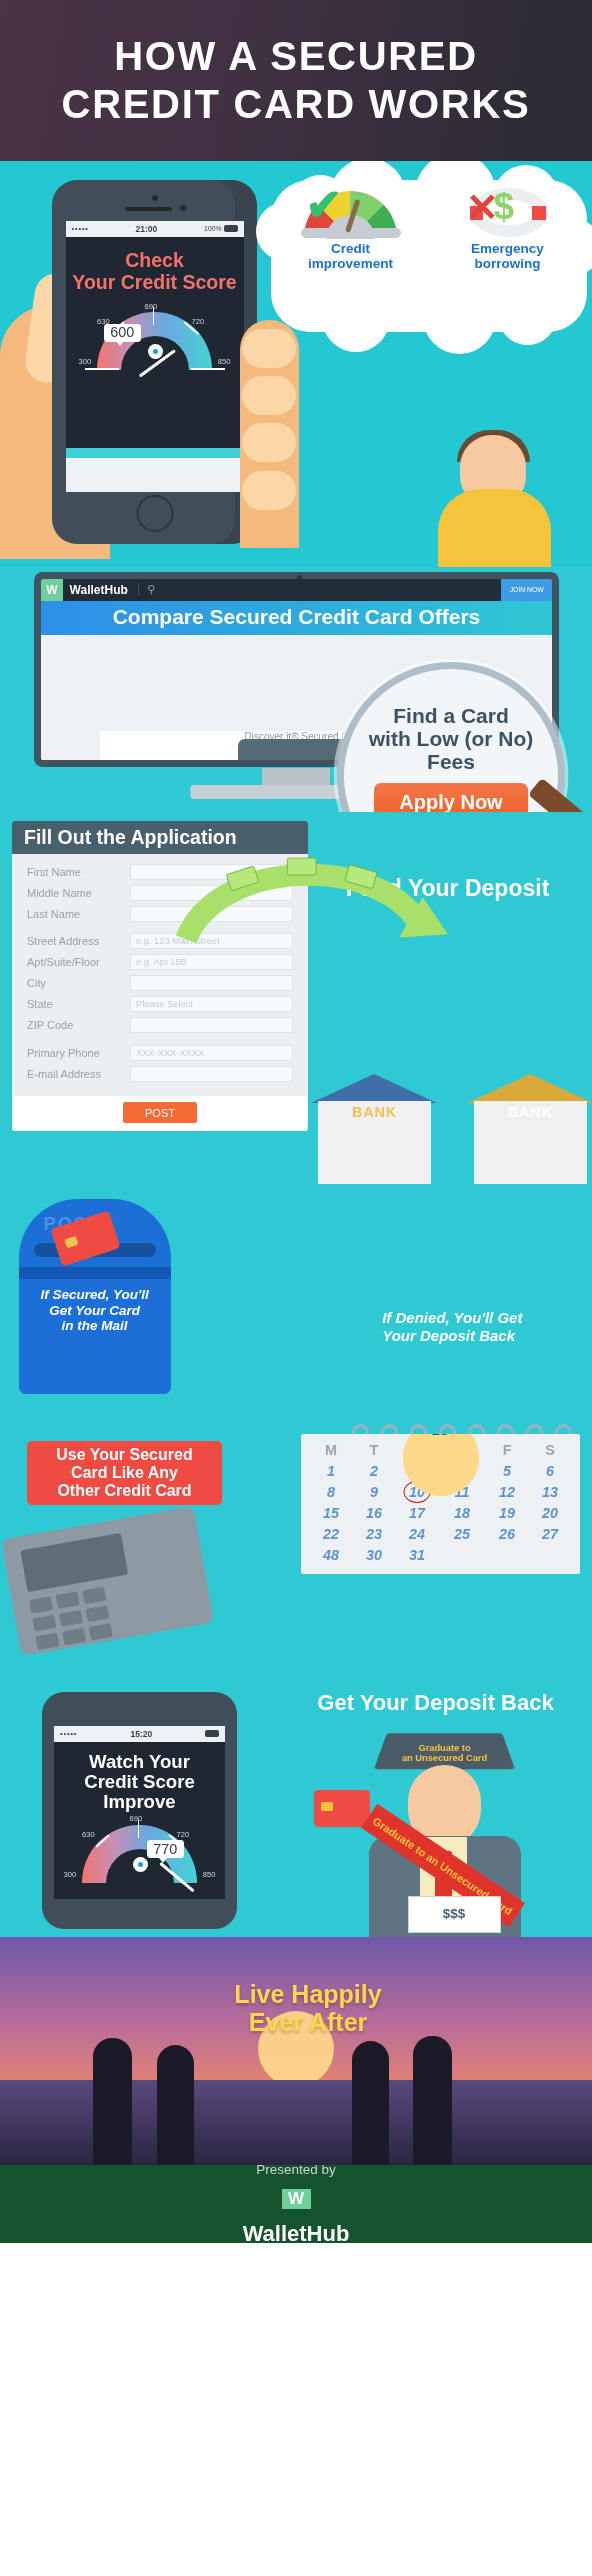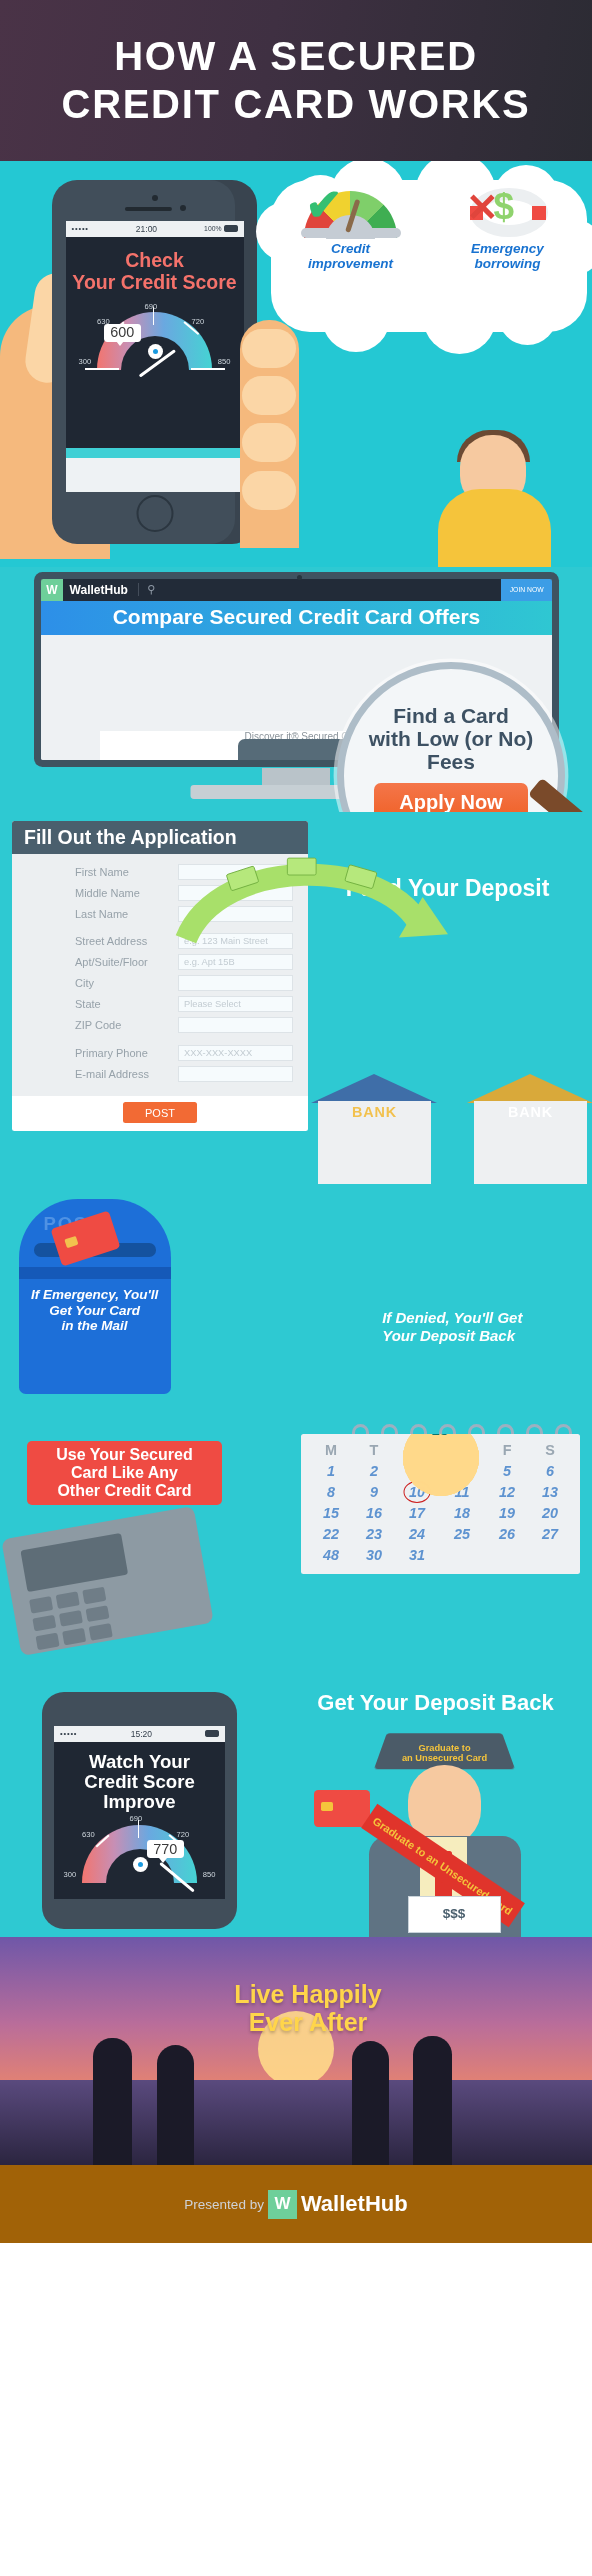--- a/index.html
+++ b/index.html
@@ -45,7 +45,7 @@
     justify-content:space-between; padding:0 6px; font-size:7.6px; color:#35404c;
   }
   .sb-dots { letter-spacing:0.8px; font-size:7.6px; }
-  .sb-time { font-weight:normal; font-size:8.5px; }
+  .sb-time { font-weight:bold; font-size:8.5px; }
   .sb-batt { display:flex; align-items:center; gap:2.5px; font-size:6.8px;}
   .battico { width:13.5px; height:6.8px; border:0.8px solid #35404c; border-radius:1.7px; background:#35404c; }
   .phone .title {

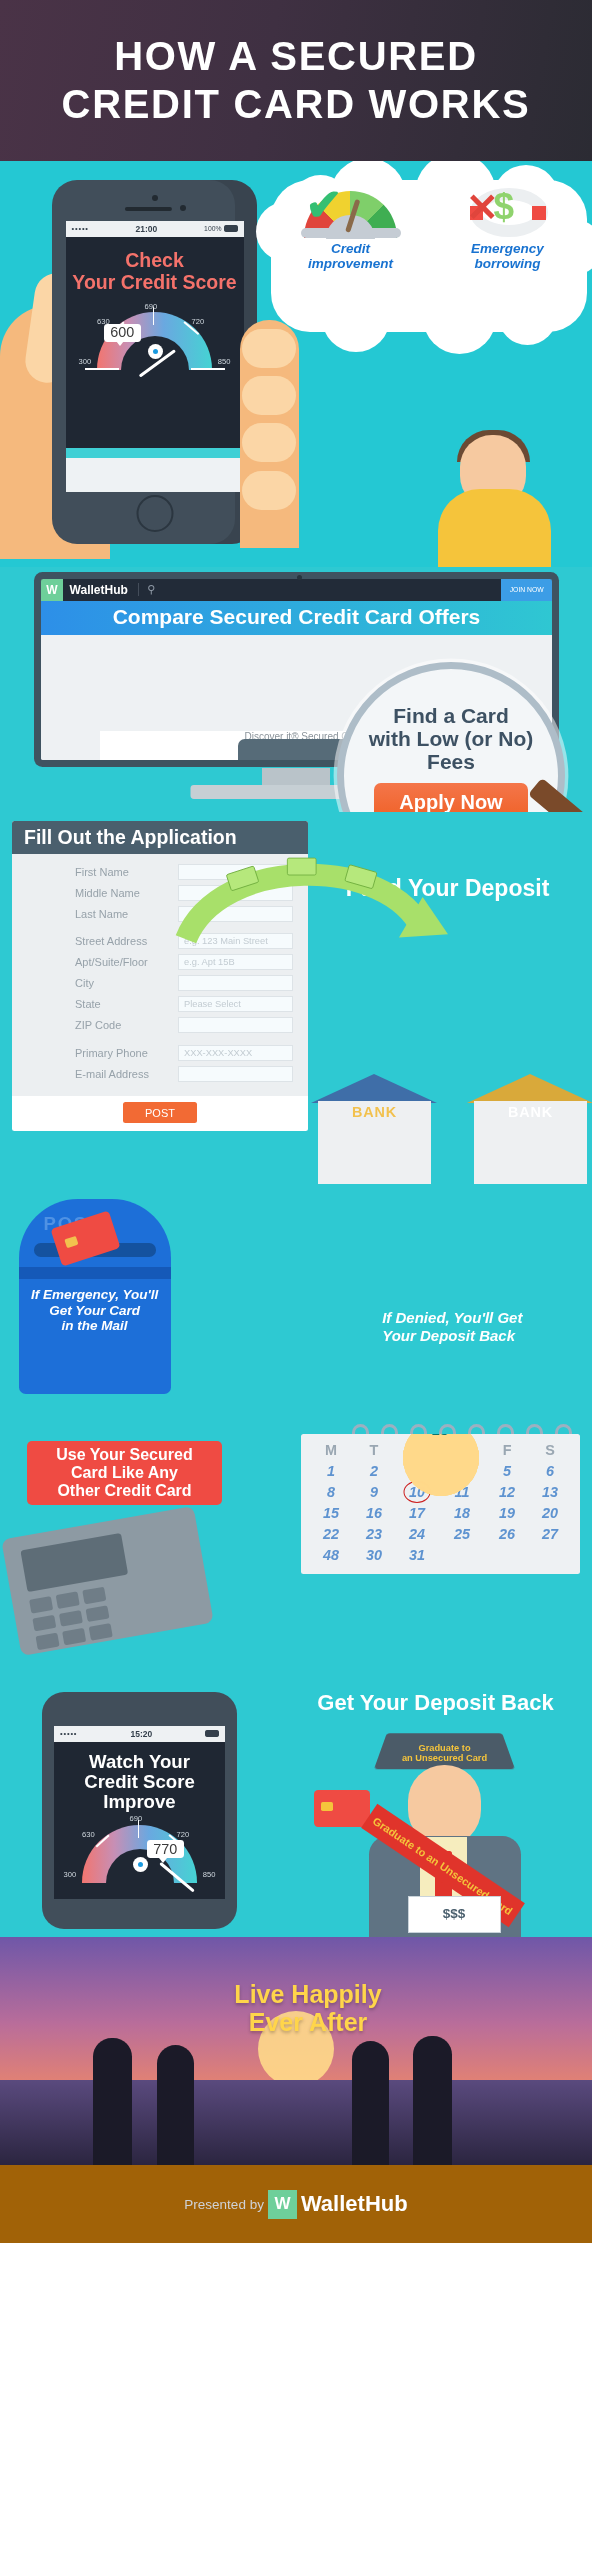--- a/index.html
+++ b/index.html
@@ -102,7 +102,7 @@
   }
   .prio { display:flex; justify-content:center; gap:39px; margin-top:6.8px;}
   .prio .item{ width:118px; text-align:center; }
-  .prio .cap{ color:#1872d0; font-size:13.5px; font-weight:bold; line-height:1.1; margin-top:3.4px;font-style:italic;}
+  .prio .cap{ color:#1872d0; font-size:13.5px; font-weight:bold; line-height:1.1; margin-top:3.4px;}
   .mini-gauge{ position:relative;width:100px;height:52px;margin:0 auto;}
   .mini-gauge .a{
     position:absolute;left:3.4px;top:5px;width:93px;height:47px;border-radius:93px 93px 0 0;

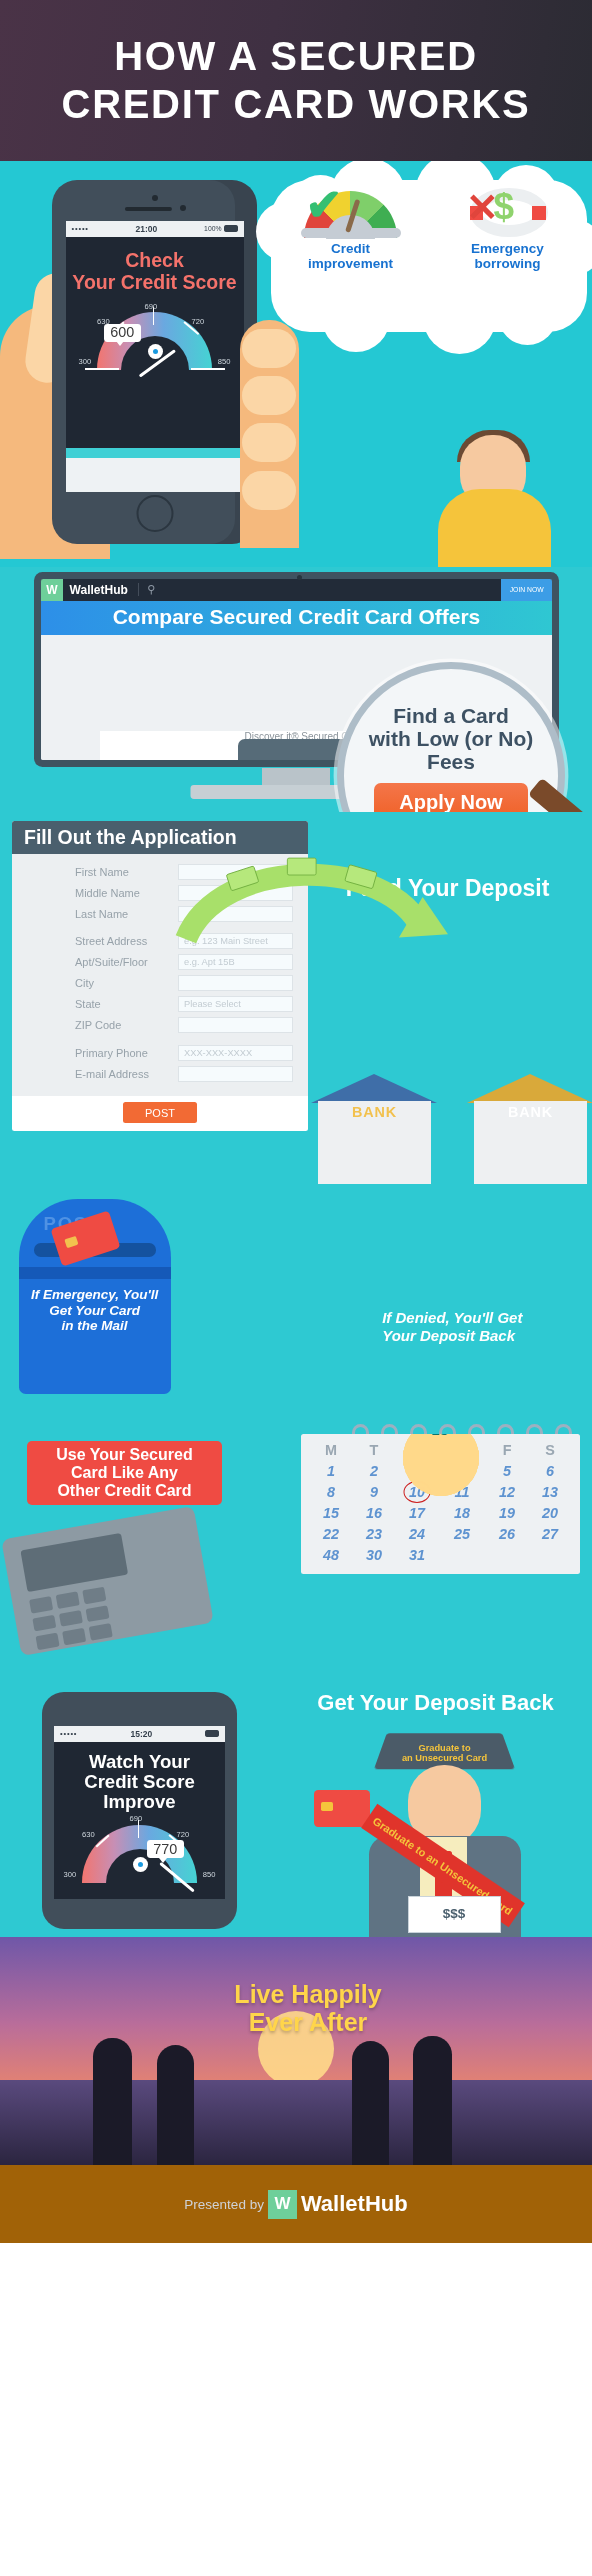--- a/index.html
+++ b/index.html
@@ -162,7 +162,7 @@
   .formhead{ background:#4a5f6d; color:#fff; font-weight:bold; font-size:19.5px; padding:5px 12px;}
   .formbody{ background:#eceff1; padding:10px 15px 8.5px;}
   .frow{ display:flex; align-items:center; margin-bottom:5px;}
-  .flabel{ width:103px; color:#97a2aa; font-size:11px;margin-left:48px;}
+  .flabel{ width:103px; color:#97a2aa; font-size:11px;}
   .finput{ flex:1; height:16px; background:#f6fbfd; border:0.8px solid #dde3e7; color:#c3ccd2; font-size:9.3px; padding:0 5px; line-height:14.4px;}
   .fgap{ height:6.8px;}
   .nextbtn{ display:block; margin:6.8px auto 8.5px; background:#f26a34; color:#fff; border:none; font-size:11px; padding:4.2px 22px; border-radius:2.5px;}

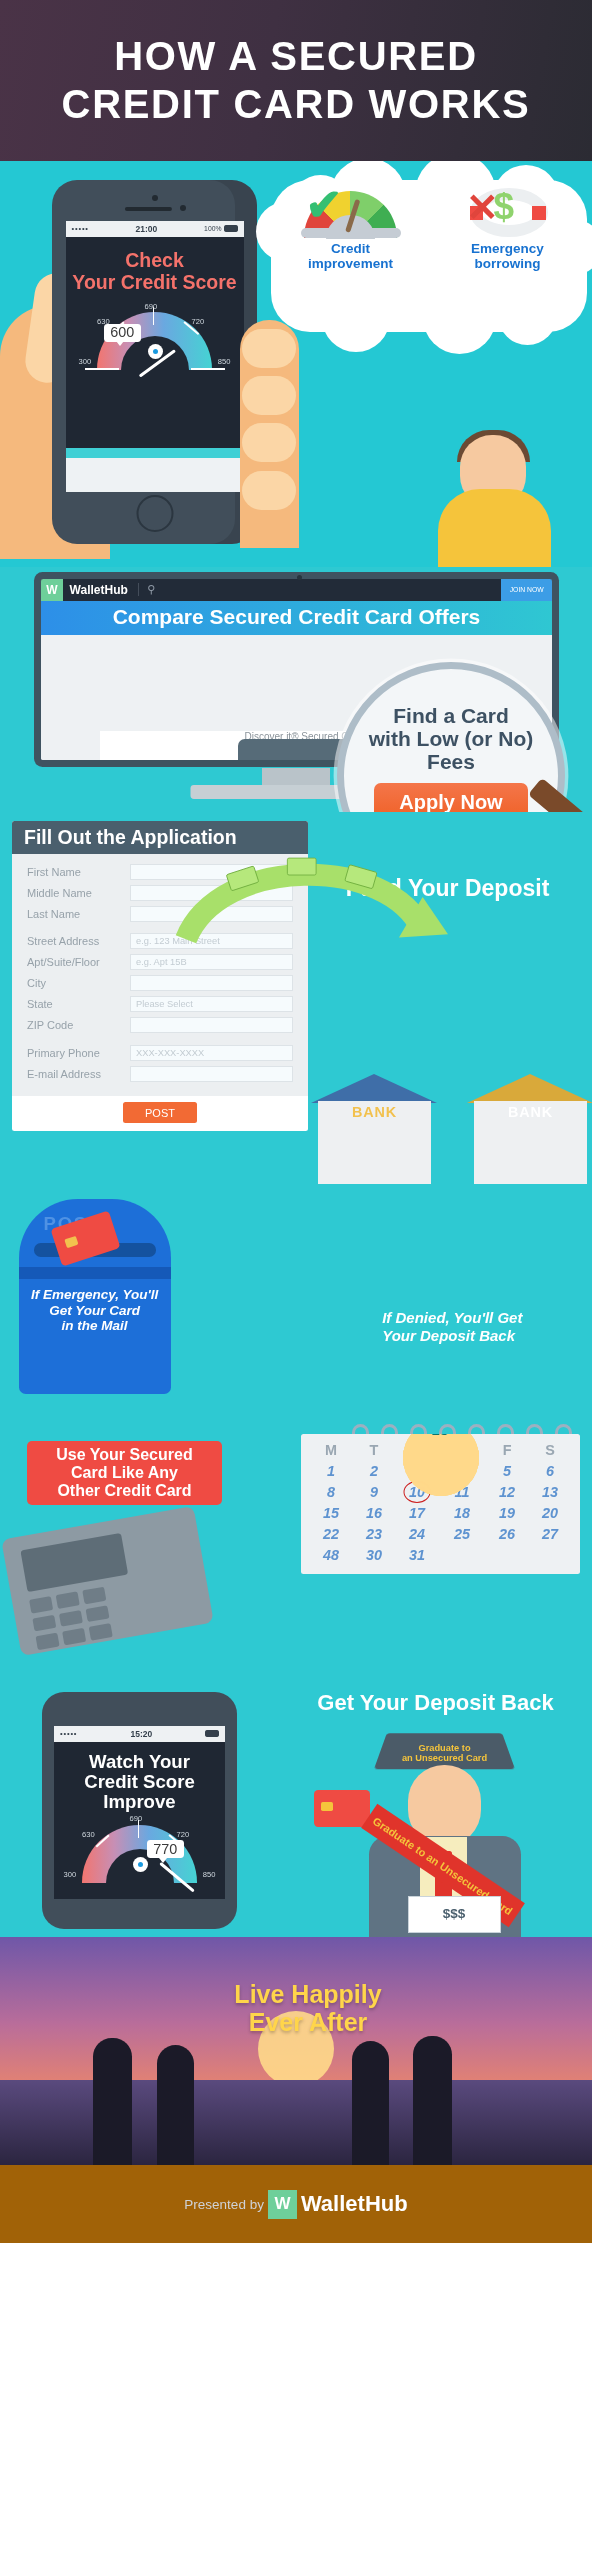--- a/index.html
+++ b/index.html
@@ -485,7 +485,7 @@
         </div>
       <div class="bar"></div>
       <div class="lbl">
-        <span>If Emergency, You'll</span><br>
+        <span>If Secured, You'll</span><br>
         <span>Get Your Card</span><br>
         <span>in the Mail</span>
       </div>

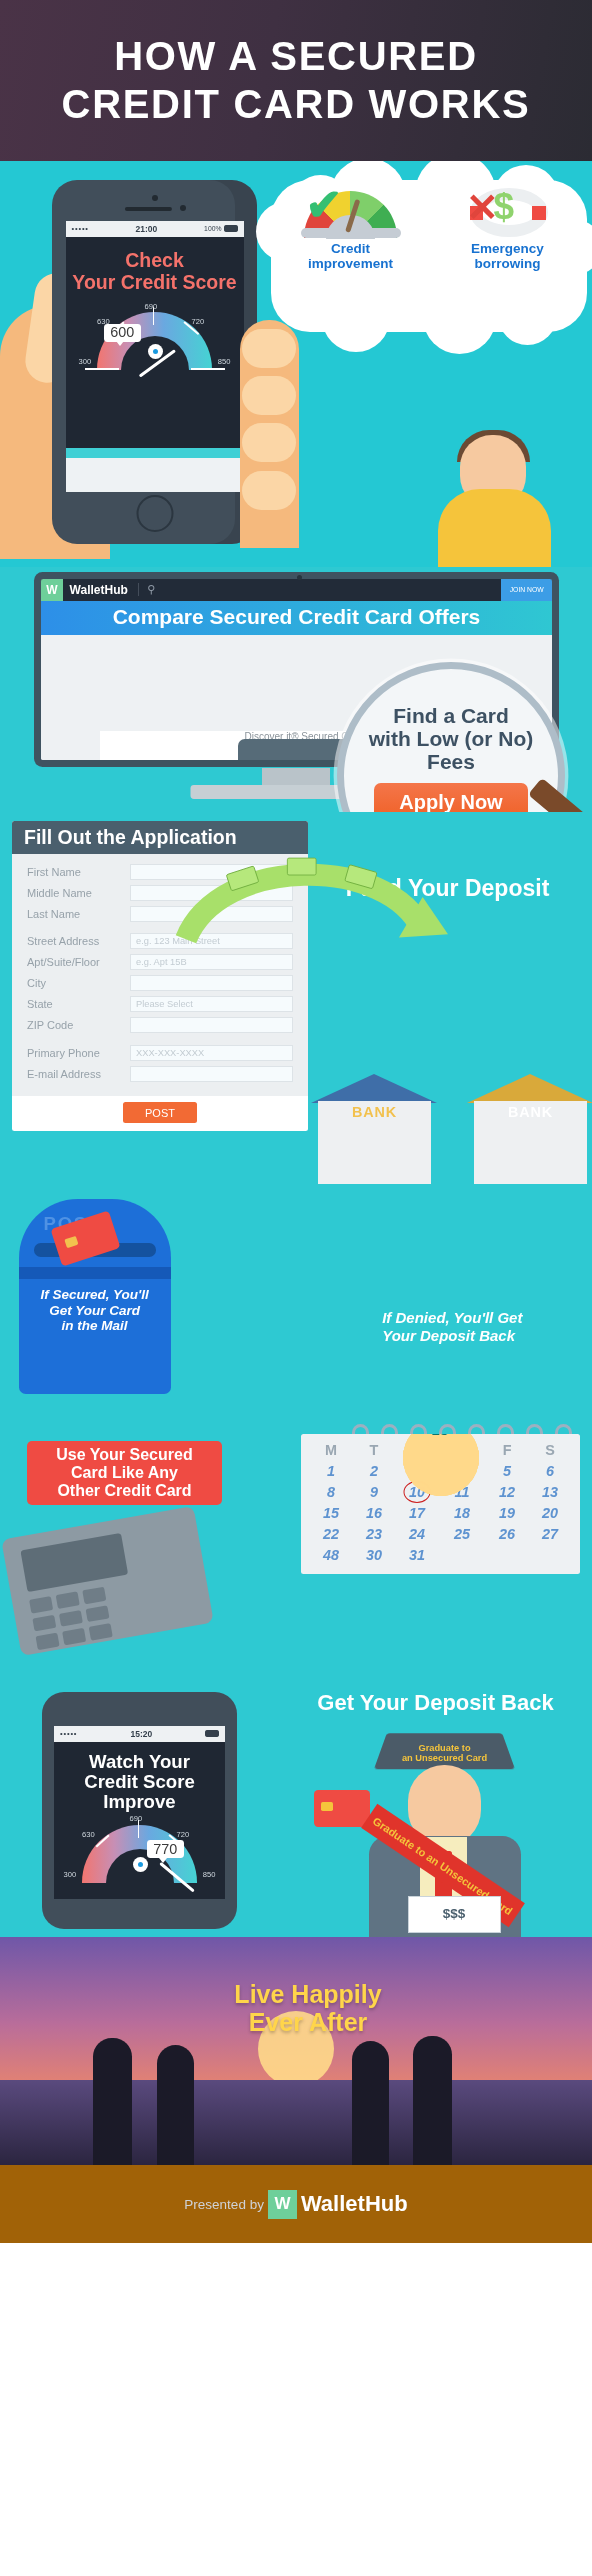--- a/index.html
+++ b/index.html
@@ -249,7 +249,7 @@
   .silh{ position:absolute; bottom:0; background:#1b1a28;}
 
   
-  .footer{ height:78px; background:#a16207; display:flex; align-items:center; justify-content:center; gap:4px;}
+  .footer{ height:78px; background:#14532d; display:flex; align-items:center; justify-content:center; gap:12px;flex-direction:column;}
   .footer .pres{ color:#cfd2d6; font-size:13.5px;}
   .footer .wlogo{ width:29px;height:29px;background:#6ecf9a;color:#fff;display:flex;align-items:center;justify-content:center;font-weight:bold;font-size:17px;}
   .footer .wname{ color:#fff; font-weight:bold; font-size:22px;}

